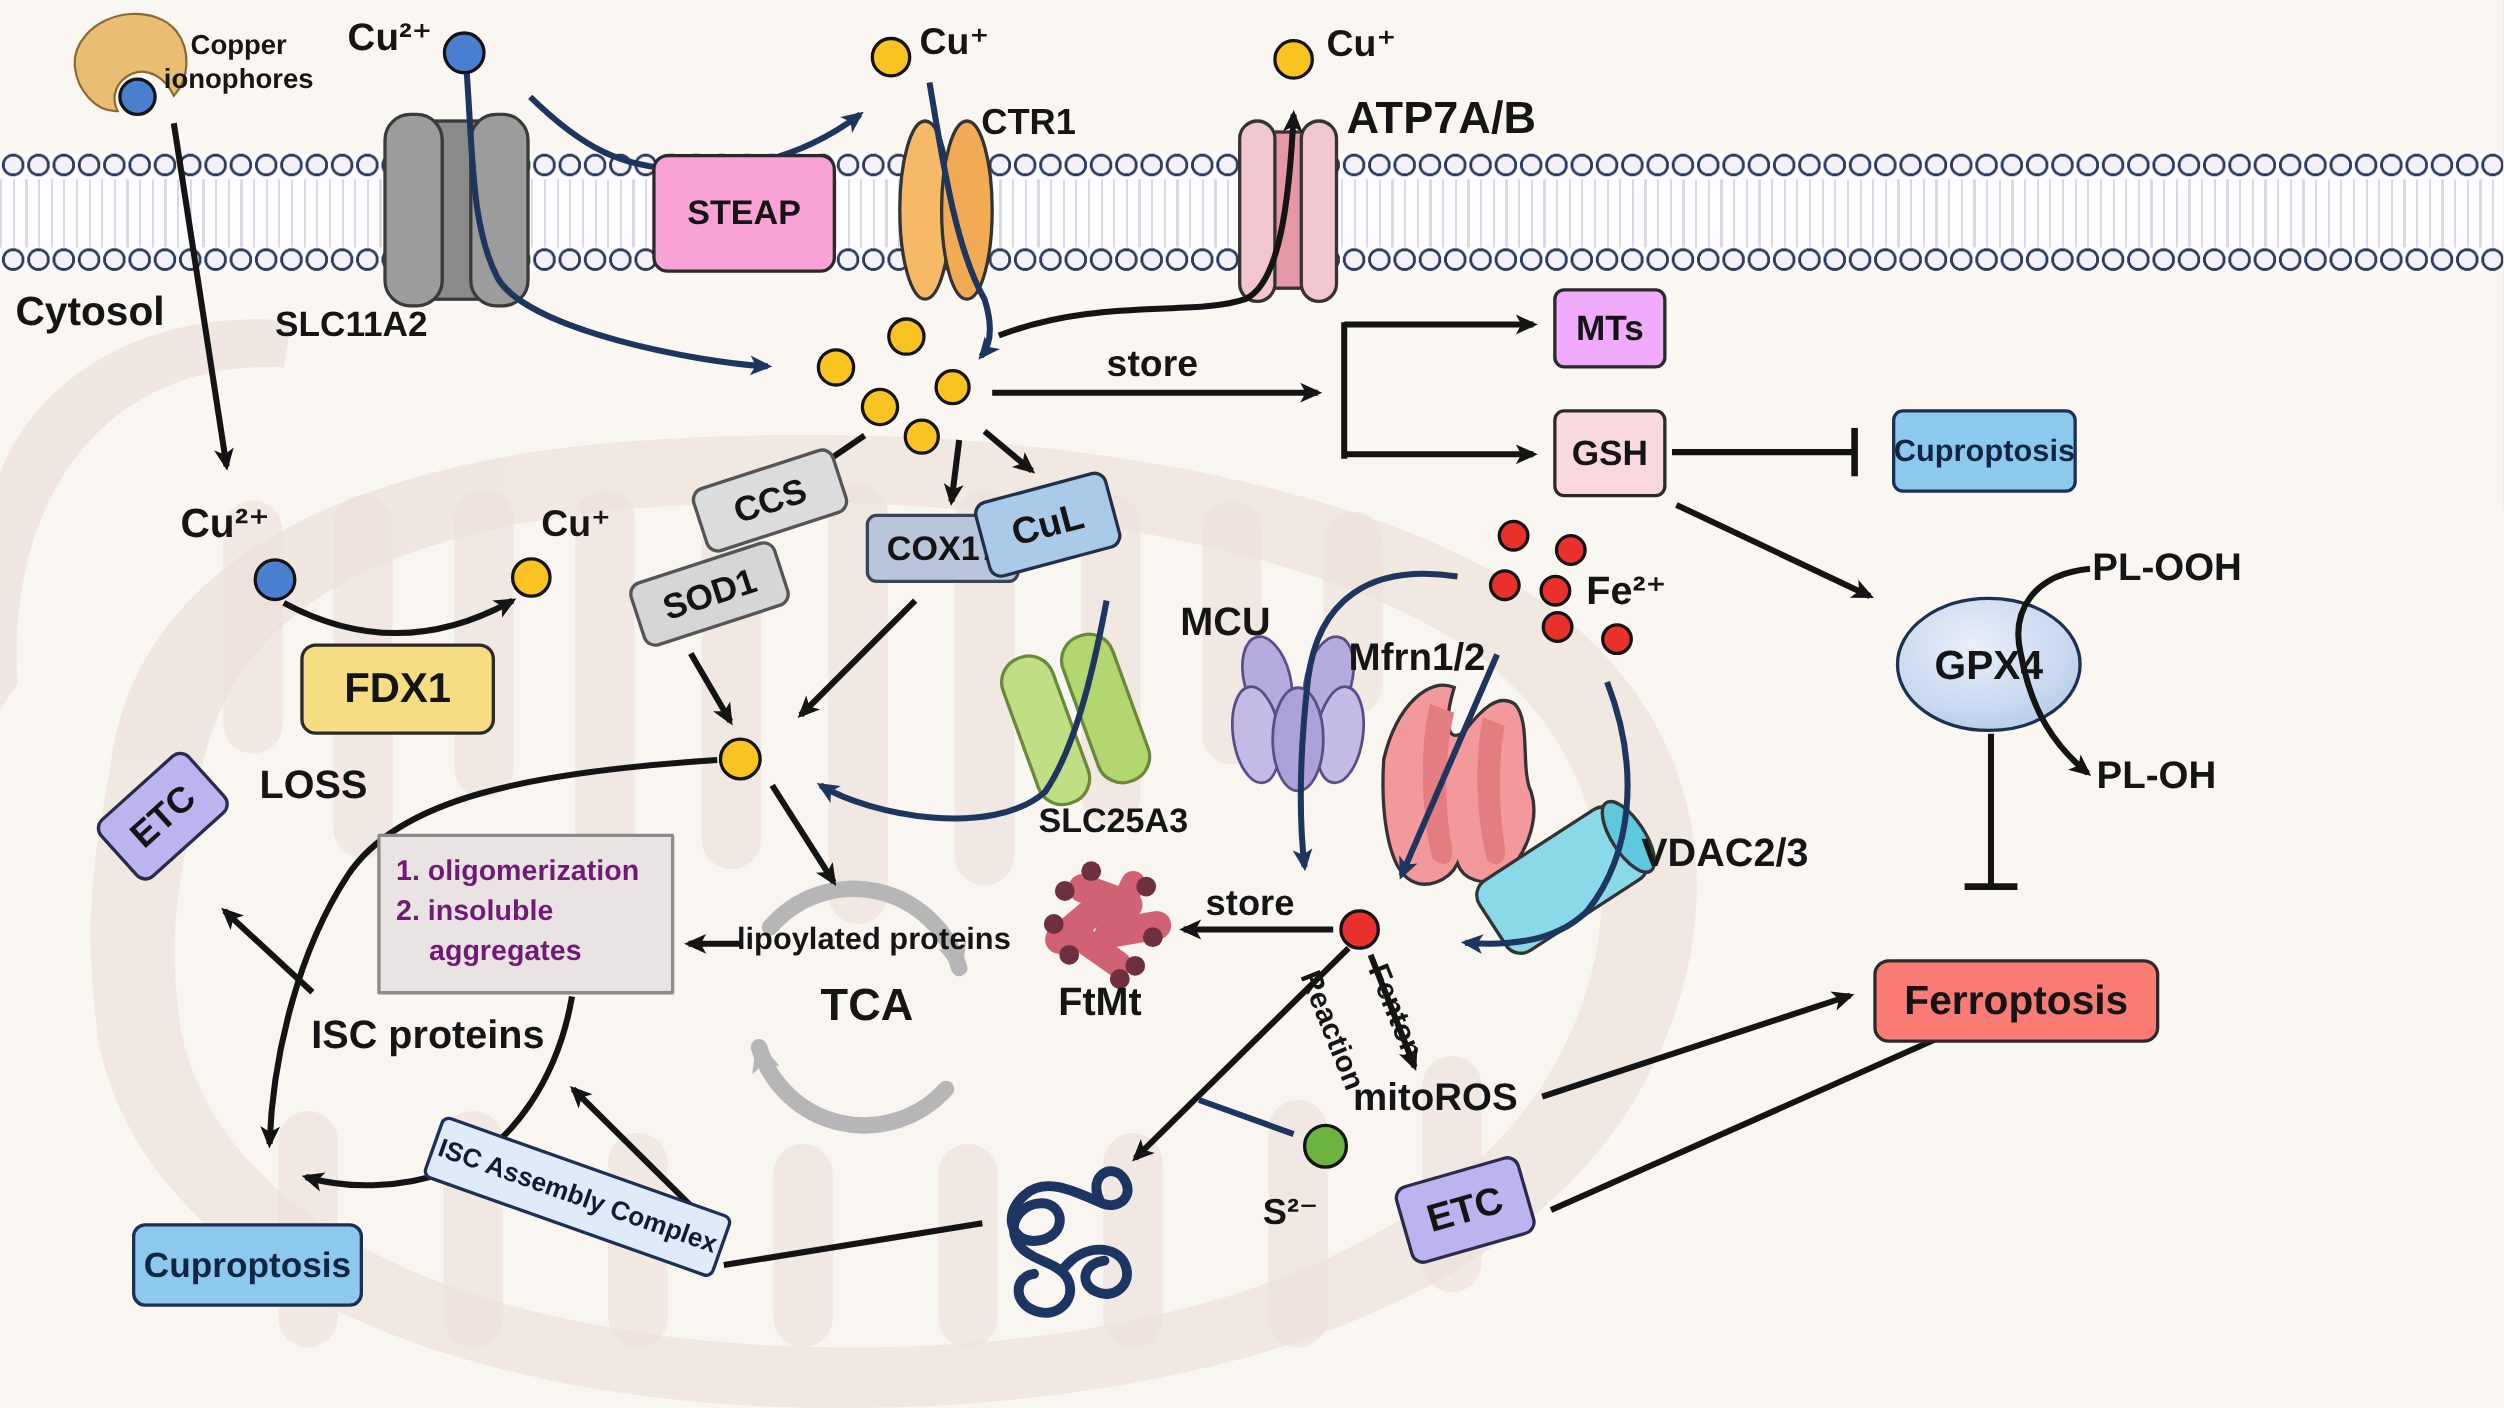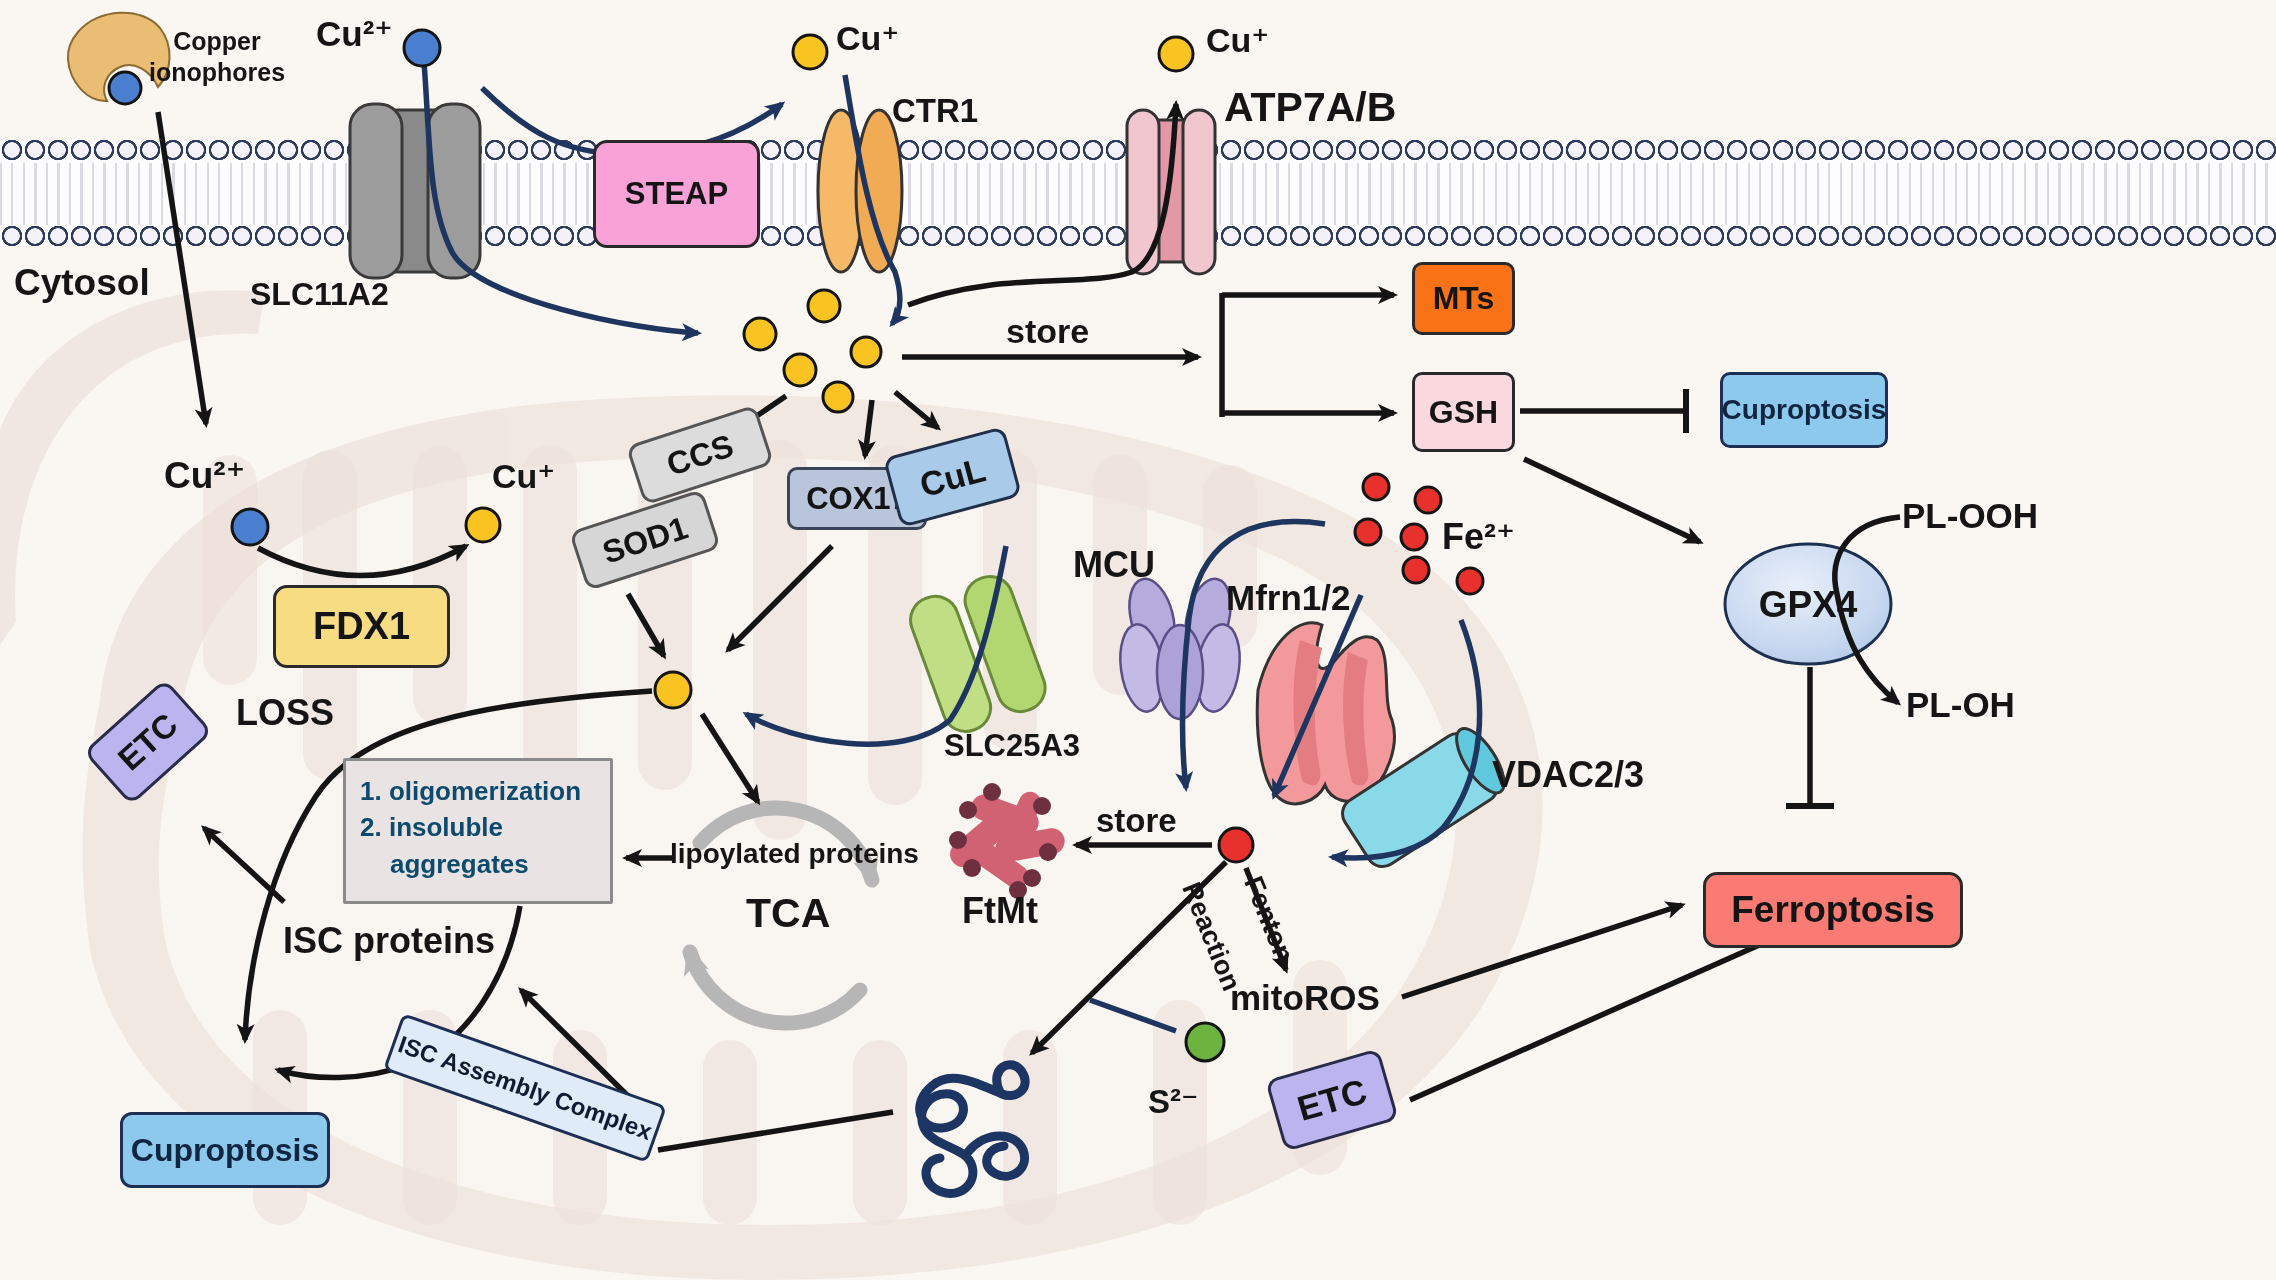--- a/index.html
+++ b/index.html
@@ -18,7 +18,7 @@
        color:#141414;border:3px solid #2a2a2a;border-radius:12px;box-sizing:border-box;z-index:3;}
   
   #steap{left:593px;top:140px;width:167px;height:108px;background:#f8a2d8;font-size:31px;border-radius:14px;}
-  #mts{left:1412px;top:262px;width:103px;height:73px;background:#f97316;font-size:32px;border-radius:10px;}
+  #mts{left:1412px;top:262px;width:103px;height:73px;background:#f0abfc;font-size:32px;border-radius:10px;}
   #gsh{left:1412px;top:372px;width:103px;height:80px;background:#f9d9dd;font-size:32px;border-radius:10px;}
   #cupro-right{left:1720px;top:372px;width:168px;height:76px;background:#8dc9ed;font-size:28px;color:#0f2540;border-radius:10px;border-color:#1d2f55;}
   #ccs{left:632px;top:424px;width:136px;height:62px;background:#dcdcdc;font-size:32px;transform:rotate(-18deg);border-color:#555;}

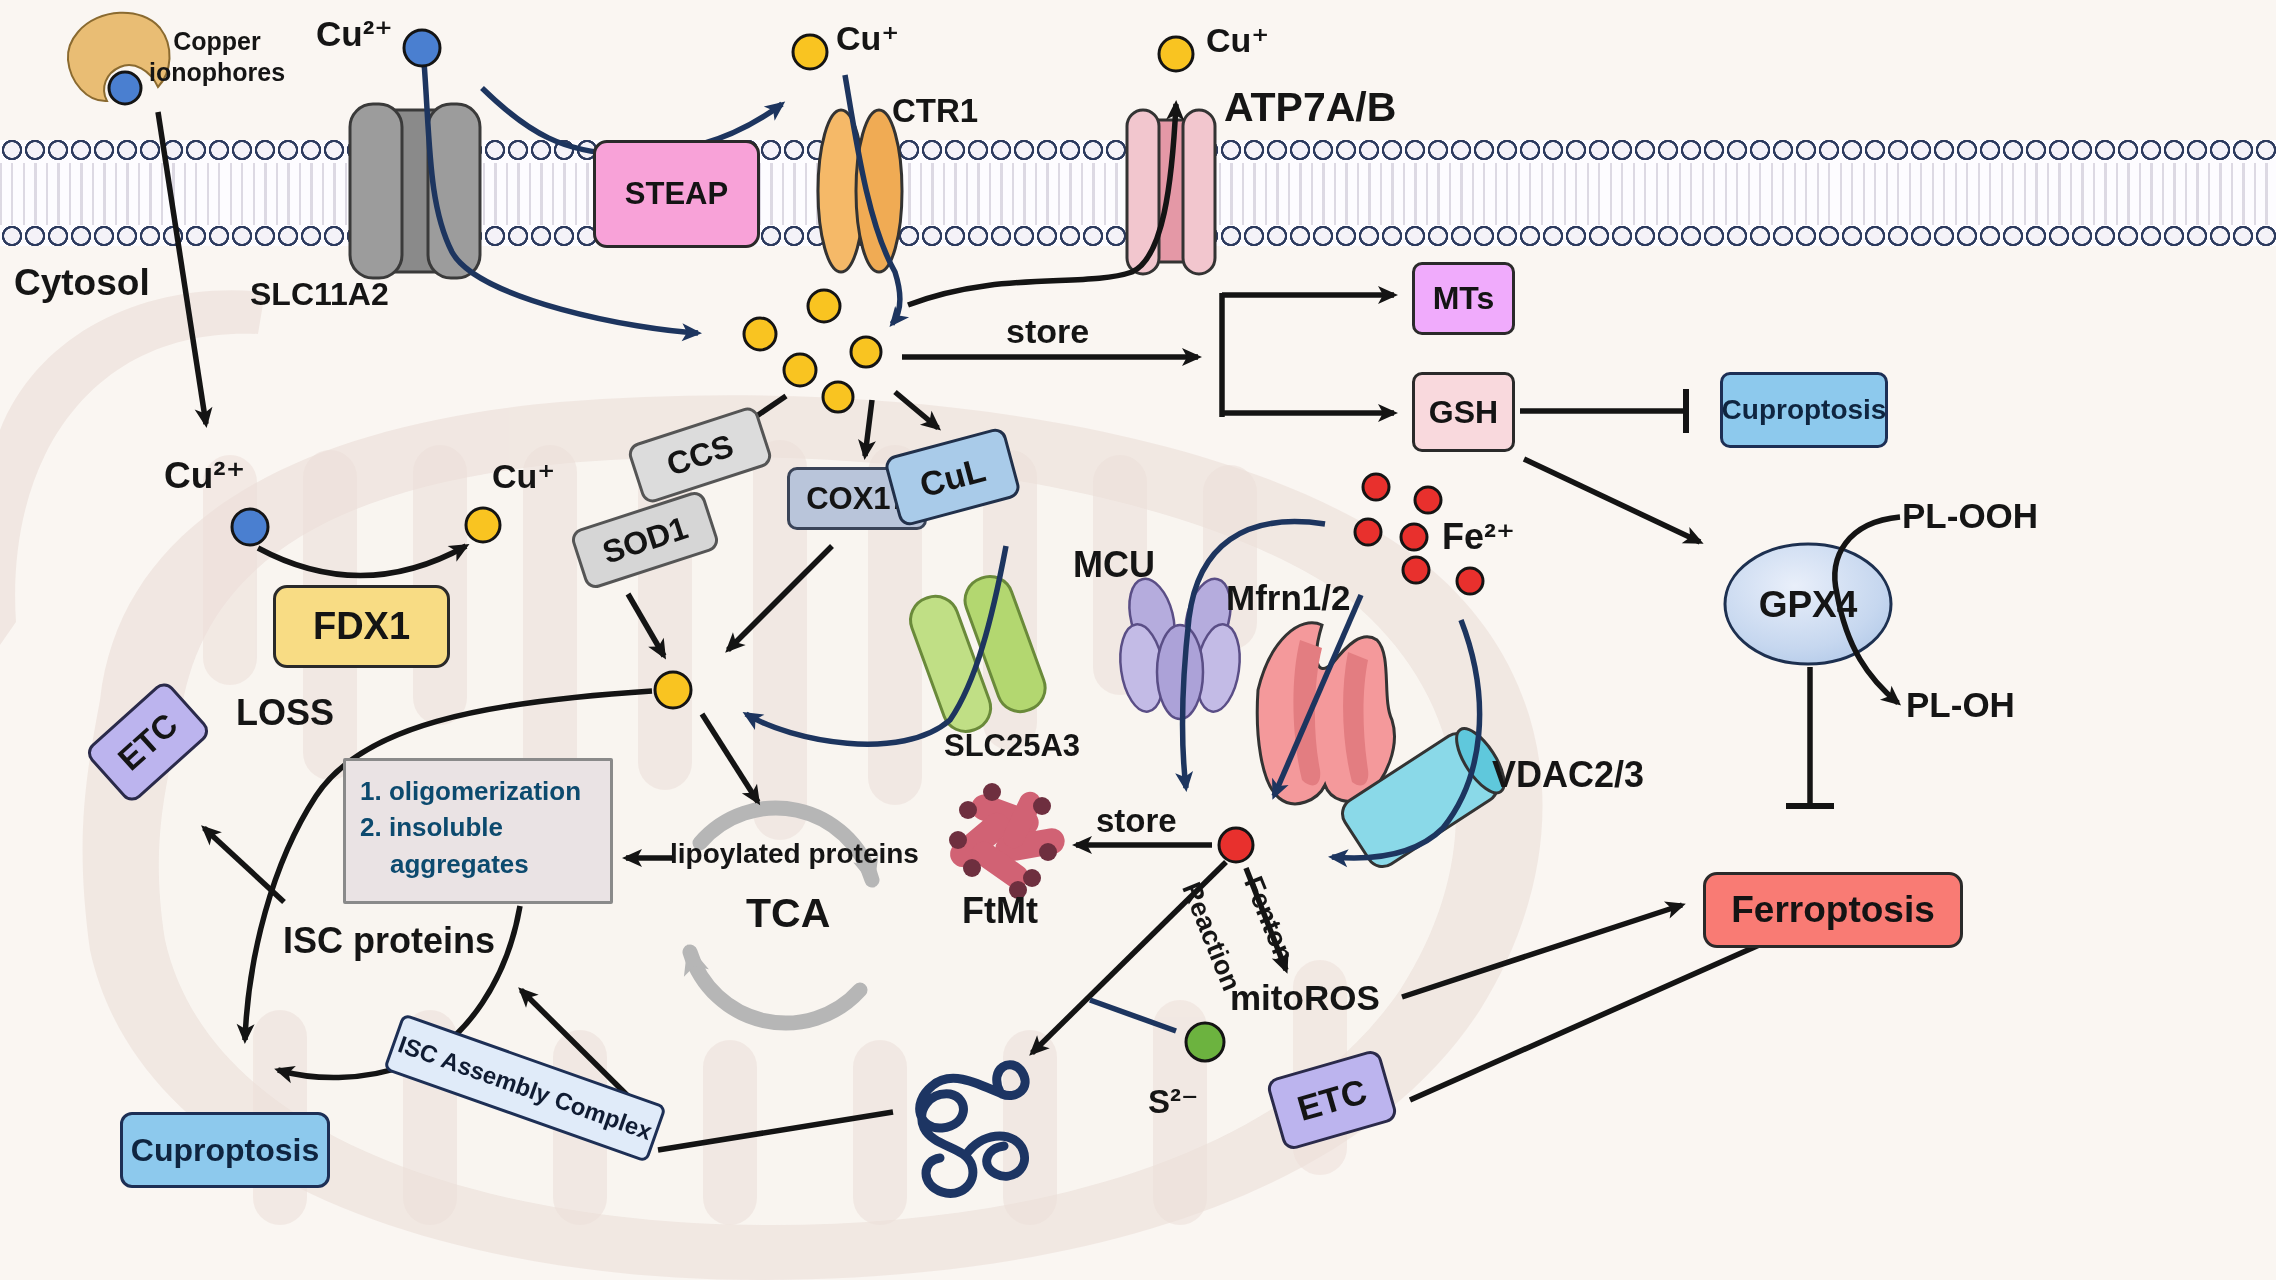--- a/index.html
+++ b/index.html
@@ -28,7 +28,7 @@
   #fdx1{left:273px;top:585px;width:177px;height:83px;background:#f8dc84;font-size:38px;border-radius:14px;}
   #etc-left{left:93px;top:706px;width:110px;height:72px;background:#bcb4ee;font-size:33px;transform:rotate(-42deg);border-color:#2a2a4a;}
   #olig{left:343px;top:758px;width:270px;height:146px;background:#eae3e4;border:3px solid #8a8a8a;border-radius:2px;
-        font-size:26px;font-weight:bold;color:#0c4a6e;box-sizing:border-box;padding:12px 0 0 14px;line-height:1.4;z-index:3;position:absolute;}
+        font-size:26px;font-weight:bold;color:#701a75;box-sizing:border-box;padding:12px 0 0 14px;line-height:1.4;z-index:3;position:absolute;}
   #olig .ln3{padding-left:30px;}
   #isc-asm{left:385px;top:1058px;width:280px;height:60px;background:#e0ebf9;font-size:24px;color:#101c33;
            transform:rotate(19.5deg);border-radius:8px;border-color:#1d2f55;}

